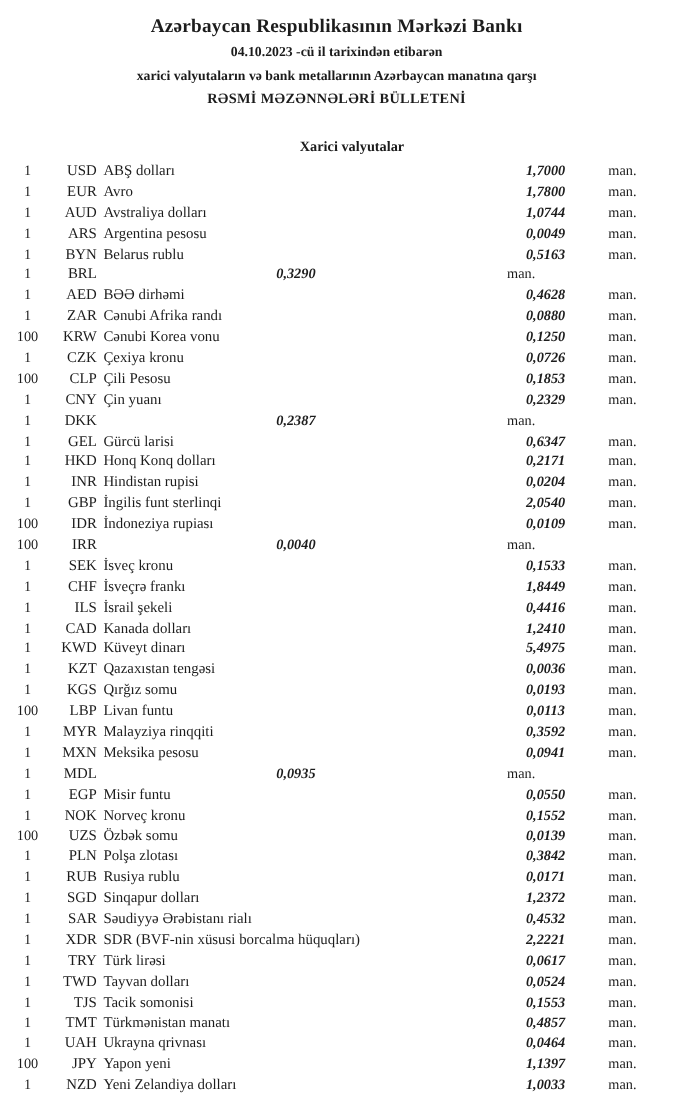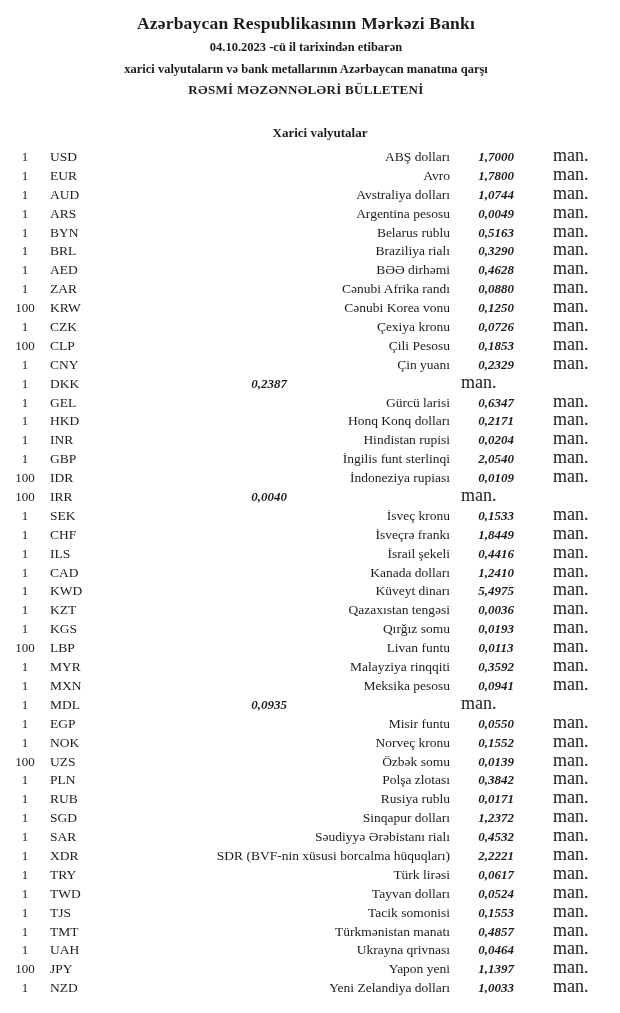--- a/index.html
+++ b/index.html
@@ -62,7 +62,7 @@
     align-items: baseline;
   }
   .qty    { text-align: center; font-size: 13px; }
-  .code   { text-align: left; font-size: 13.5px; }
+  .code   { text-align: right; font-size: 13.5px; }
   .cname  { text-align: right; padding-left: 6px; white-space: nowrap; font-family: Liberation Serif, serif; }
   .rate   { text-align: center; font-weight: bold; font-style: italic; font-size: 13px; }
   .unit   { text-align: left; padding-left: 11px; font-size: 18px; }

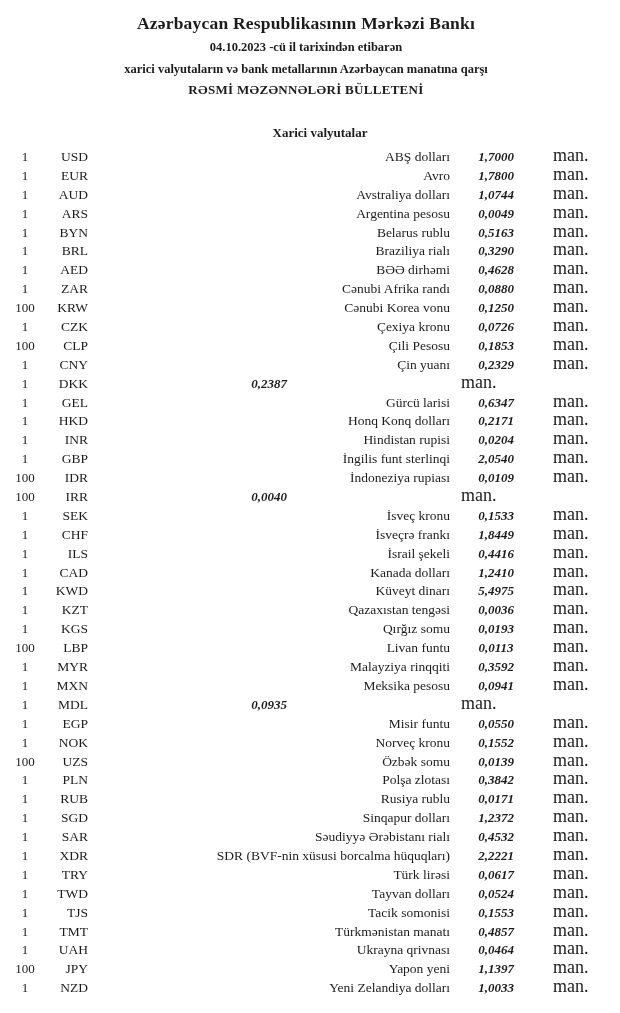--- a/index.html
+++ b/index.html
@@ -63,7 +63,7 @@
   }
   .qty    { text-align: center; font-size: 13px; }
   .code   { text-align: right; font-size: 13.5px; }
-  .cname  { text-align: right; padding-left: 6px; white-space: nowrap; font-family: Liberation Serif, serif; }
+  .cname  { text-align: left; padding-left: 6px; white-space: nowrap; font-family: Liberation Serif, serif; }
   .rate   { text-align: center; font-weight: bold; font-style: italic; font-size: 13px; }
   .unit   { text-align: left; padding-left: 11px; font-size: 18px; }
 </style>

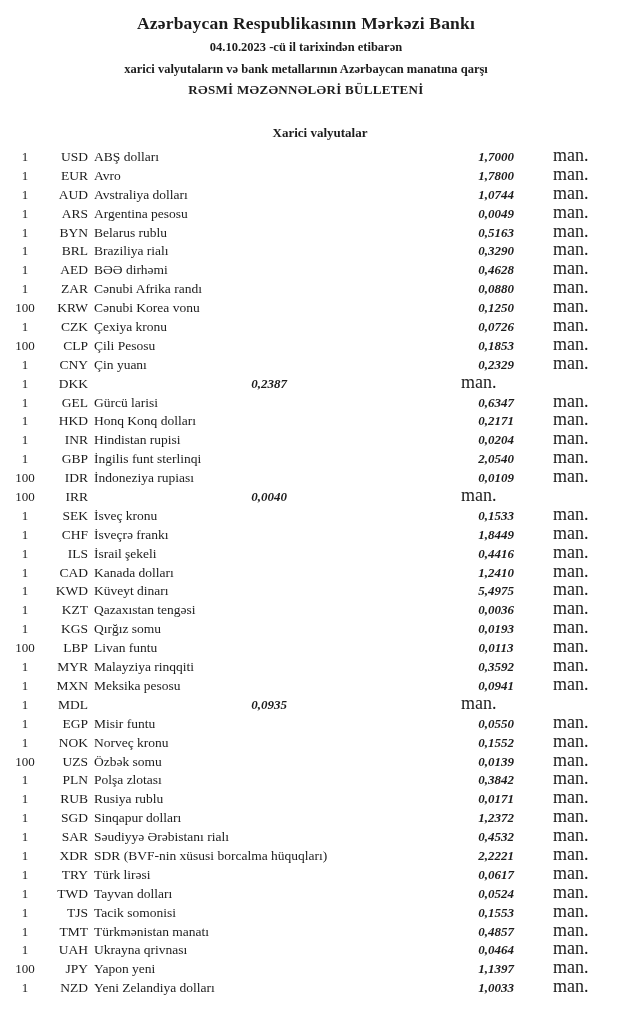--- a/index.html
+++ b/index.html
@@ -65,7 +65,7 @@
   .code   { text-align: right; font-size: 13.5px; }
   .cname  { text-align: left; padding-left: 6px; white-space: nowrap; font-family: Liberation Serif, serif; }
   .rate   { text-align: center; font-weight: bold; font-style: italic; font-size: 13px; }
-  .unit   { text-align: left; padding-left: 11px; font-size: 18px; }
+  .unit   { text-align: left; padding-left: 11px; font-size: 13px; }
 </style>
 </head>
 <body>

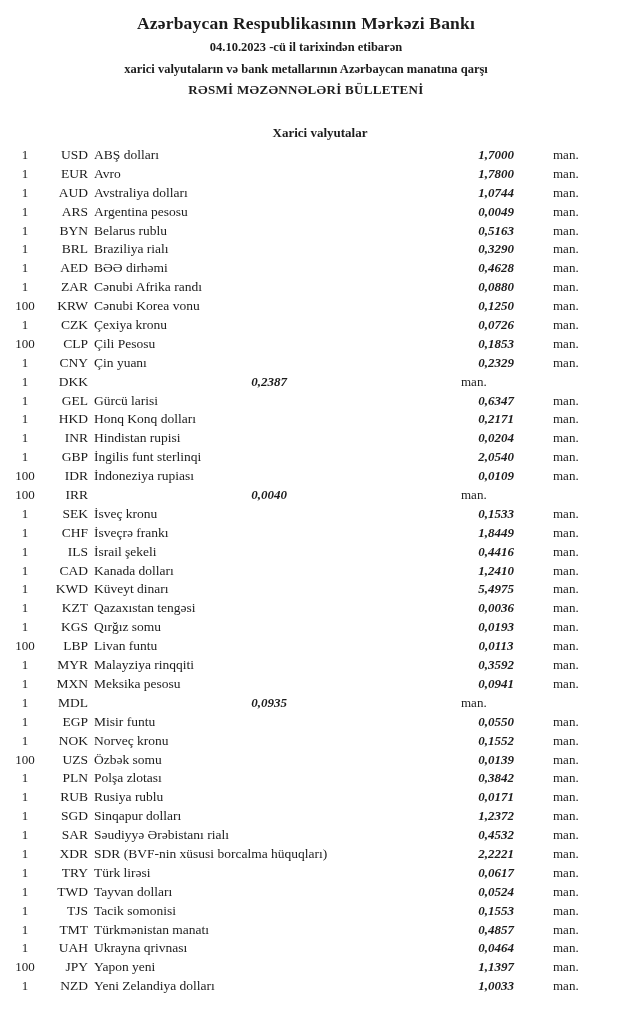--- a/index.html
+++ b/index.html
@@ -124,7 +124,6 @@
   <div class="row">
     <span class="qty">1</span>
     <span class="code">BRL</span>
-    <span class="cname">Braziliya rialı</span>
     <span class="rate">0,3290</span>
     <span class="unit">man.</span>
   </div>

